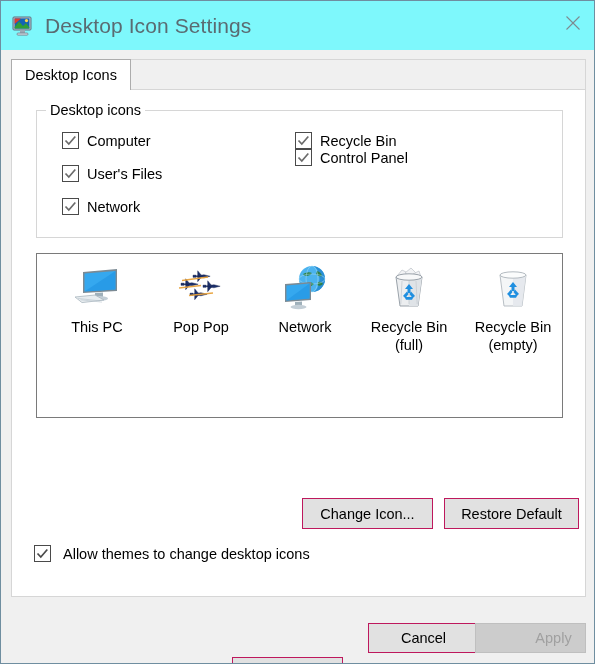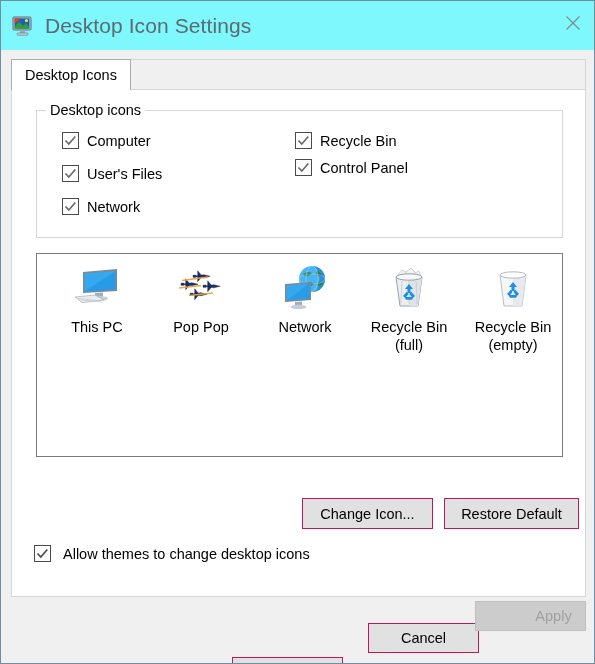--- a/index.html
+++ b/index.html
@@ -290,7 +290,7 @@
       </span>
       <span class="cb-label">Recycle Bin</span>
     </div>
-    <div class="cb-row" style="left:275px; top:69px;">
+    <div class="cb-row" style="left:275px; top:59px;">
       <span class="cbox">
         <svg width="13" height="13" viewBox="0 0 13 13">
             <polyline points="1.5,6.5 4.8,10 11.3,2.5" fill="none" stroke="#6b6b6b" stroke-width="1.7"></polyline>

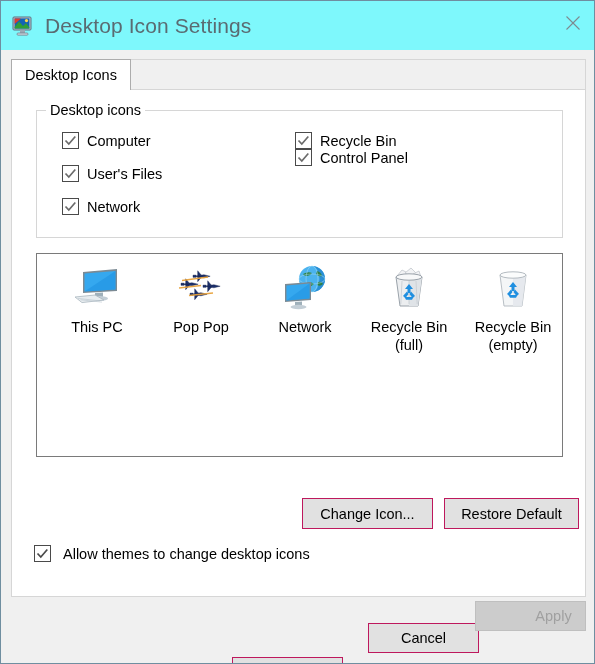--- a/index.html
+++ b/index.html
@@ -147,7 +147,7 @@
     position: absolute;
     left: 24px; top: 163px;
     width: 527px;
-    height: 204px;
+    height: 165px;
     border: 1px solid #7a7a7a;
     box-sizing: border-box;
     background: #ffffff;

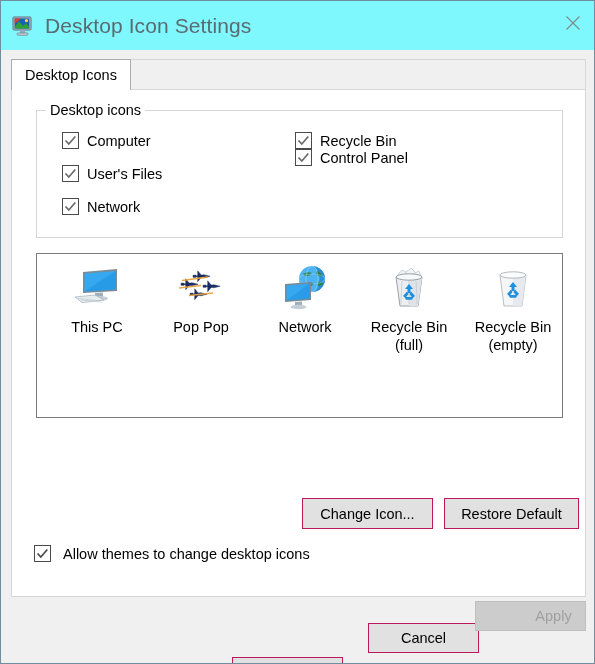--- a/index.html
+++ b/index.html
@@ -217,7 +217,7 @@
   }
   .btn-ok   { left: 231px; top: 622px; margin-top: 34px; }
   .btn-cancel { left: 367px; top: 622px; }
-  .btn-apply  { left: 474px; top: 600px; padding-left: 46px; }
+  .btn-apply  { left: 474px; top: 622px; padding-left: 46px; }
 </style>
 </head>
 <body>

